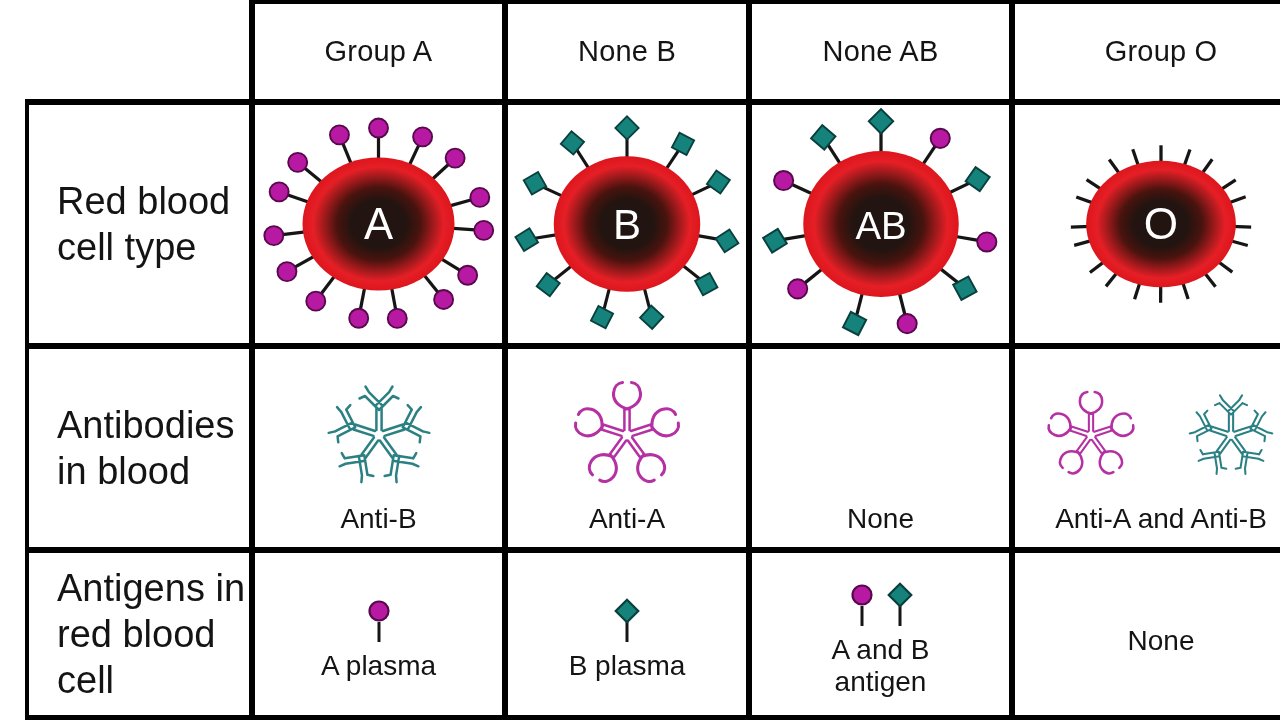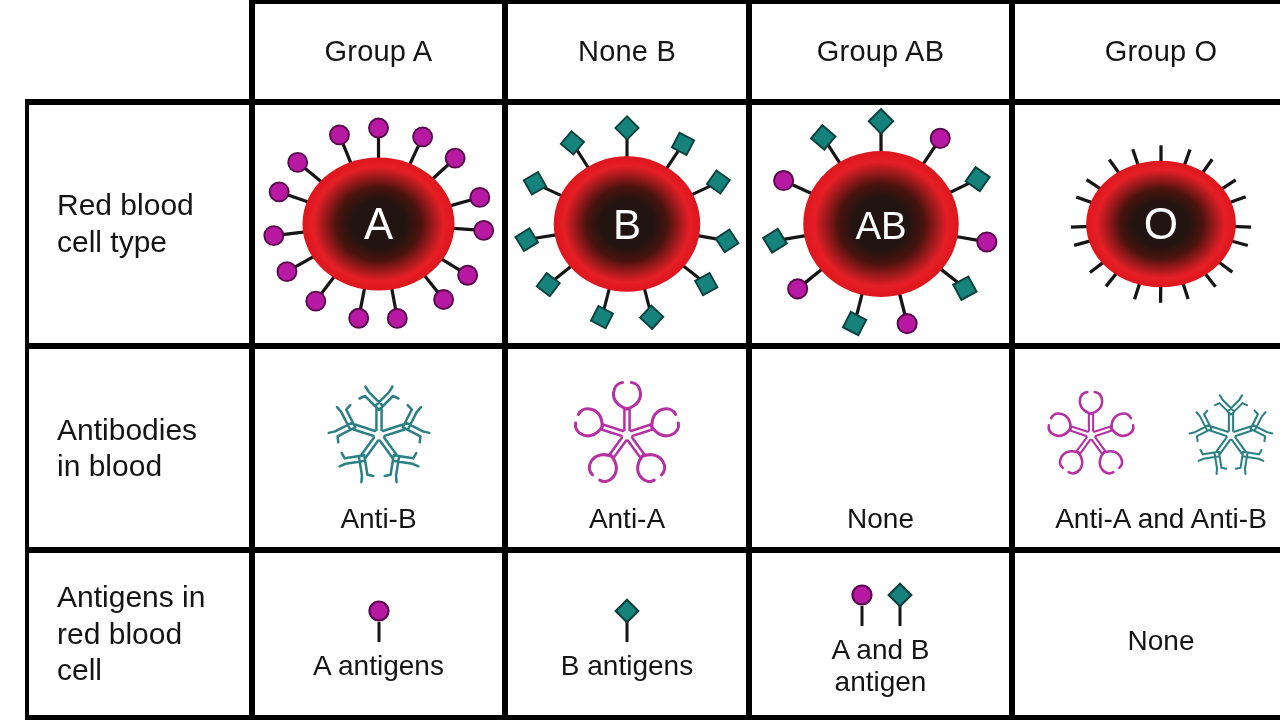--- a/index.html
+++ b/index.html
@@ -40,7 +40,7 @@
       <td class="corner first"></td>
       <td class="head">Group A</td>
       <td class="head">None B</td>
-      <td class="head">Group AB</td>
+      <td class="head">None AB</td>
       <td class="head last">Group O</td>
     </tr>
     <tr style="height:243px">

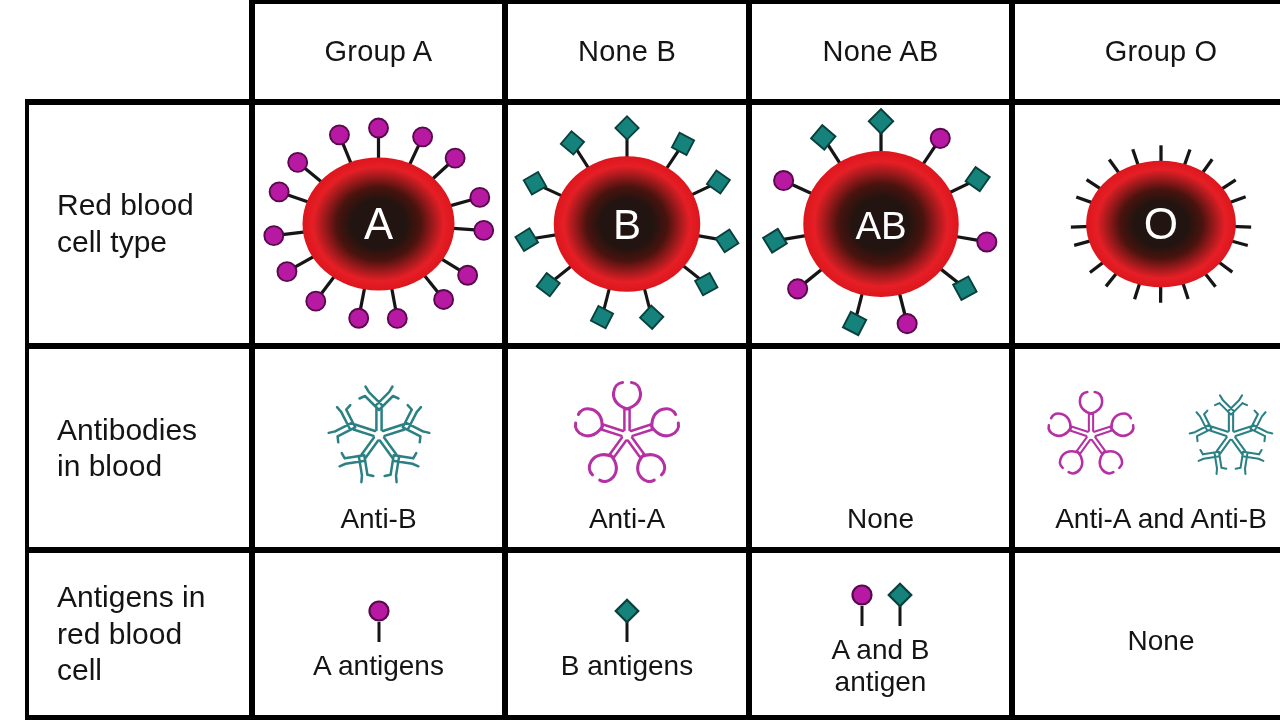--- a/index.html
+++ b/index.html
@@ -14,7 +14,7 @@
   td.last{border-right:none;}
   tr.lastrow td{border-bottom-width:8px;}
   .head{text-align:center;font-size:29px;letter-spacing:.2px;}
-  .rowlabel{font-size:30px;line-height:1.22;white-space:pre-line;padding-left:28px;text-align:left;}
+  .rowlabel{font-size:38px;line-height:1.22;white-space:pre-line;padding-left:28px;text-align:left;}
   .figwrap{display:flex;align-items:center;justify-content:center;height:100%;}
   .abcell{display:flex;flex-direction:column;align-items:center;justify-content:space-between;height:100%;box-sizing:border-box;padding:14px 4px 12px 4px;}
   .abfigs{display:flex;flex-direction:row;align-items:center;justify-content:center;gap:16px;flex:1;}

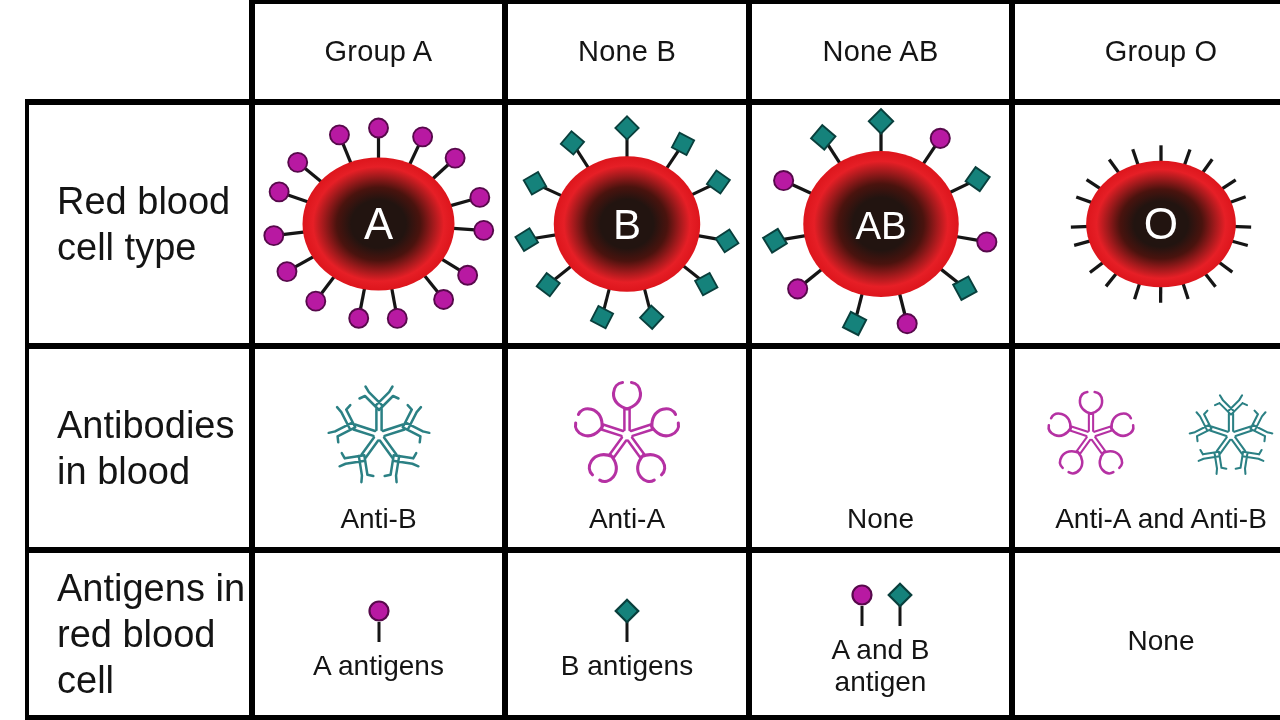--- a/index.html
+++ b/index.html
@@ -344,7 +344,7 @@
                   <circle cx="17" cy="16" r="9.5" fill="#b819a2" stroke="#57094b" stroke-width="2.2"></circle>
                 </svg>
               </div>
-        <div class="caption">A antigens</div>
+        <div class="caption">A plasma</div>
             </div>
       </td>
       <td>

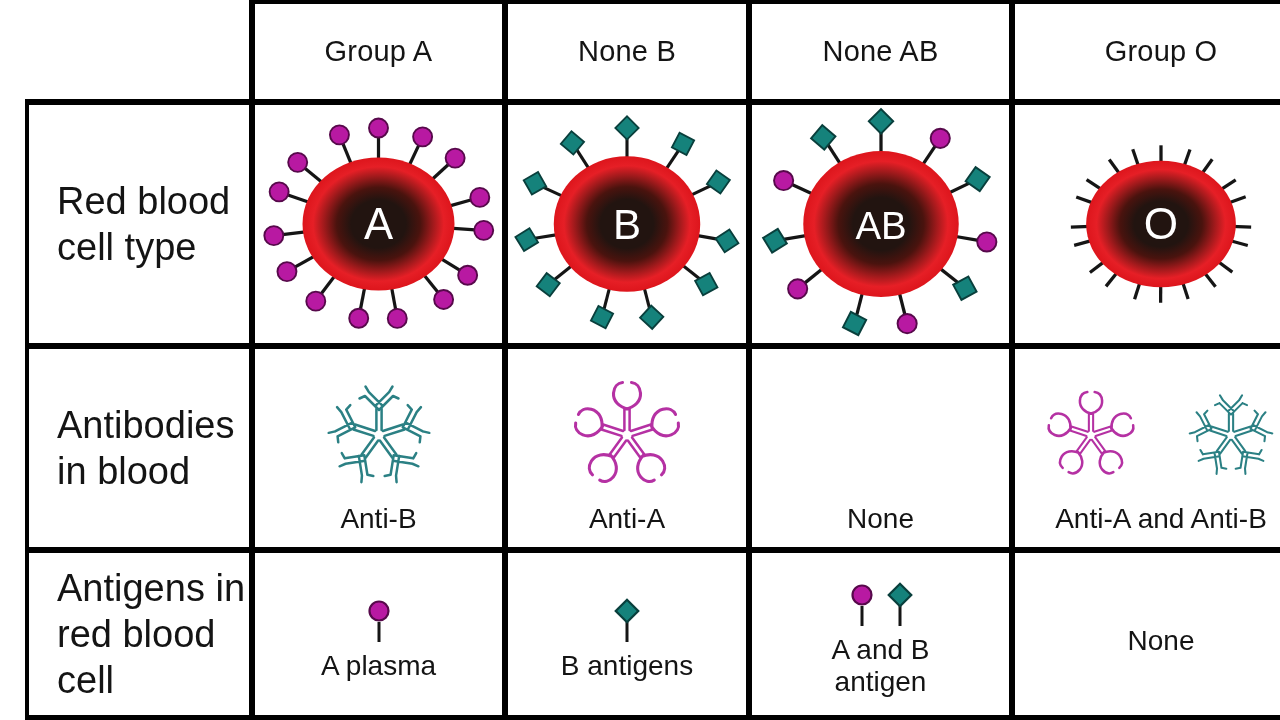--- a/index.html
+++ b/index.html
@@ -355,7 +355,7 @@
                   <rect x="9" y="8" width="16" height="16" transform="rotate(45 17 16)" fill="#15827b" stroke="#093f3c" stroke-width="2.2"></rect>
                 </svg>
               </div>
-        <div class="caption">B antigens</div>
+        <div class="caption">B plasma</div>
             </div>
       </td>
       <td>

